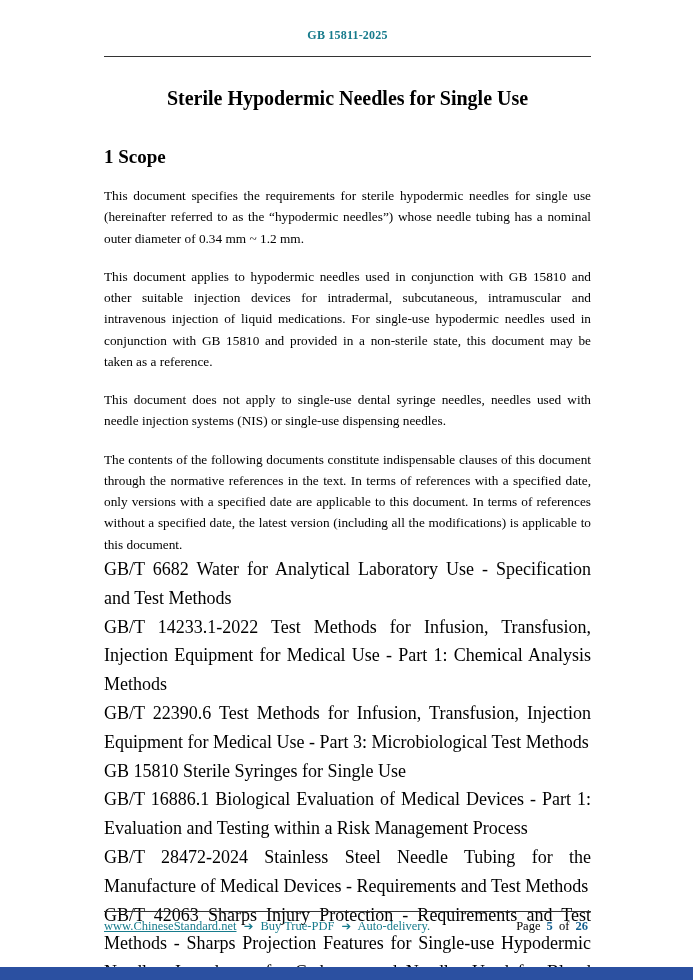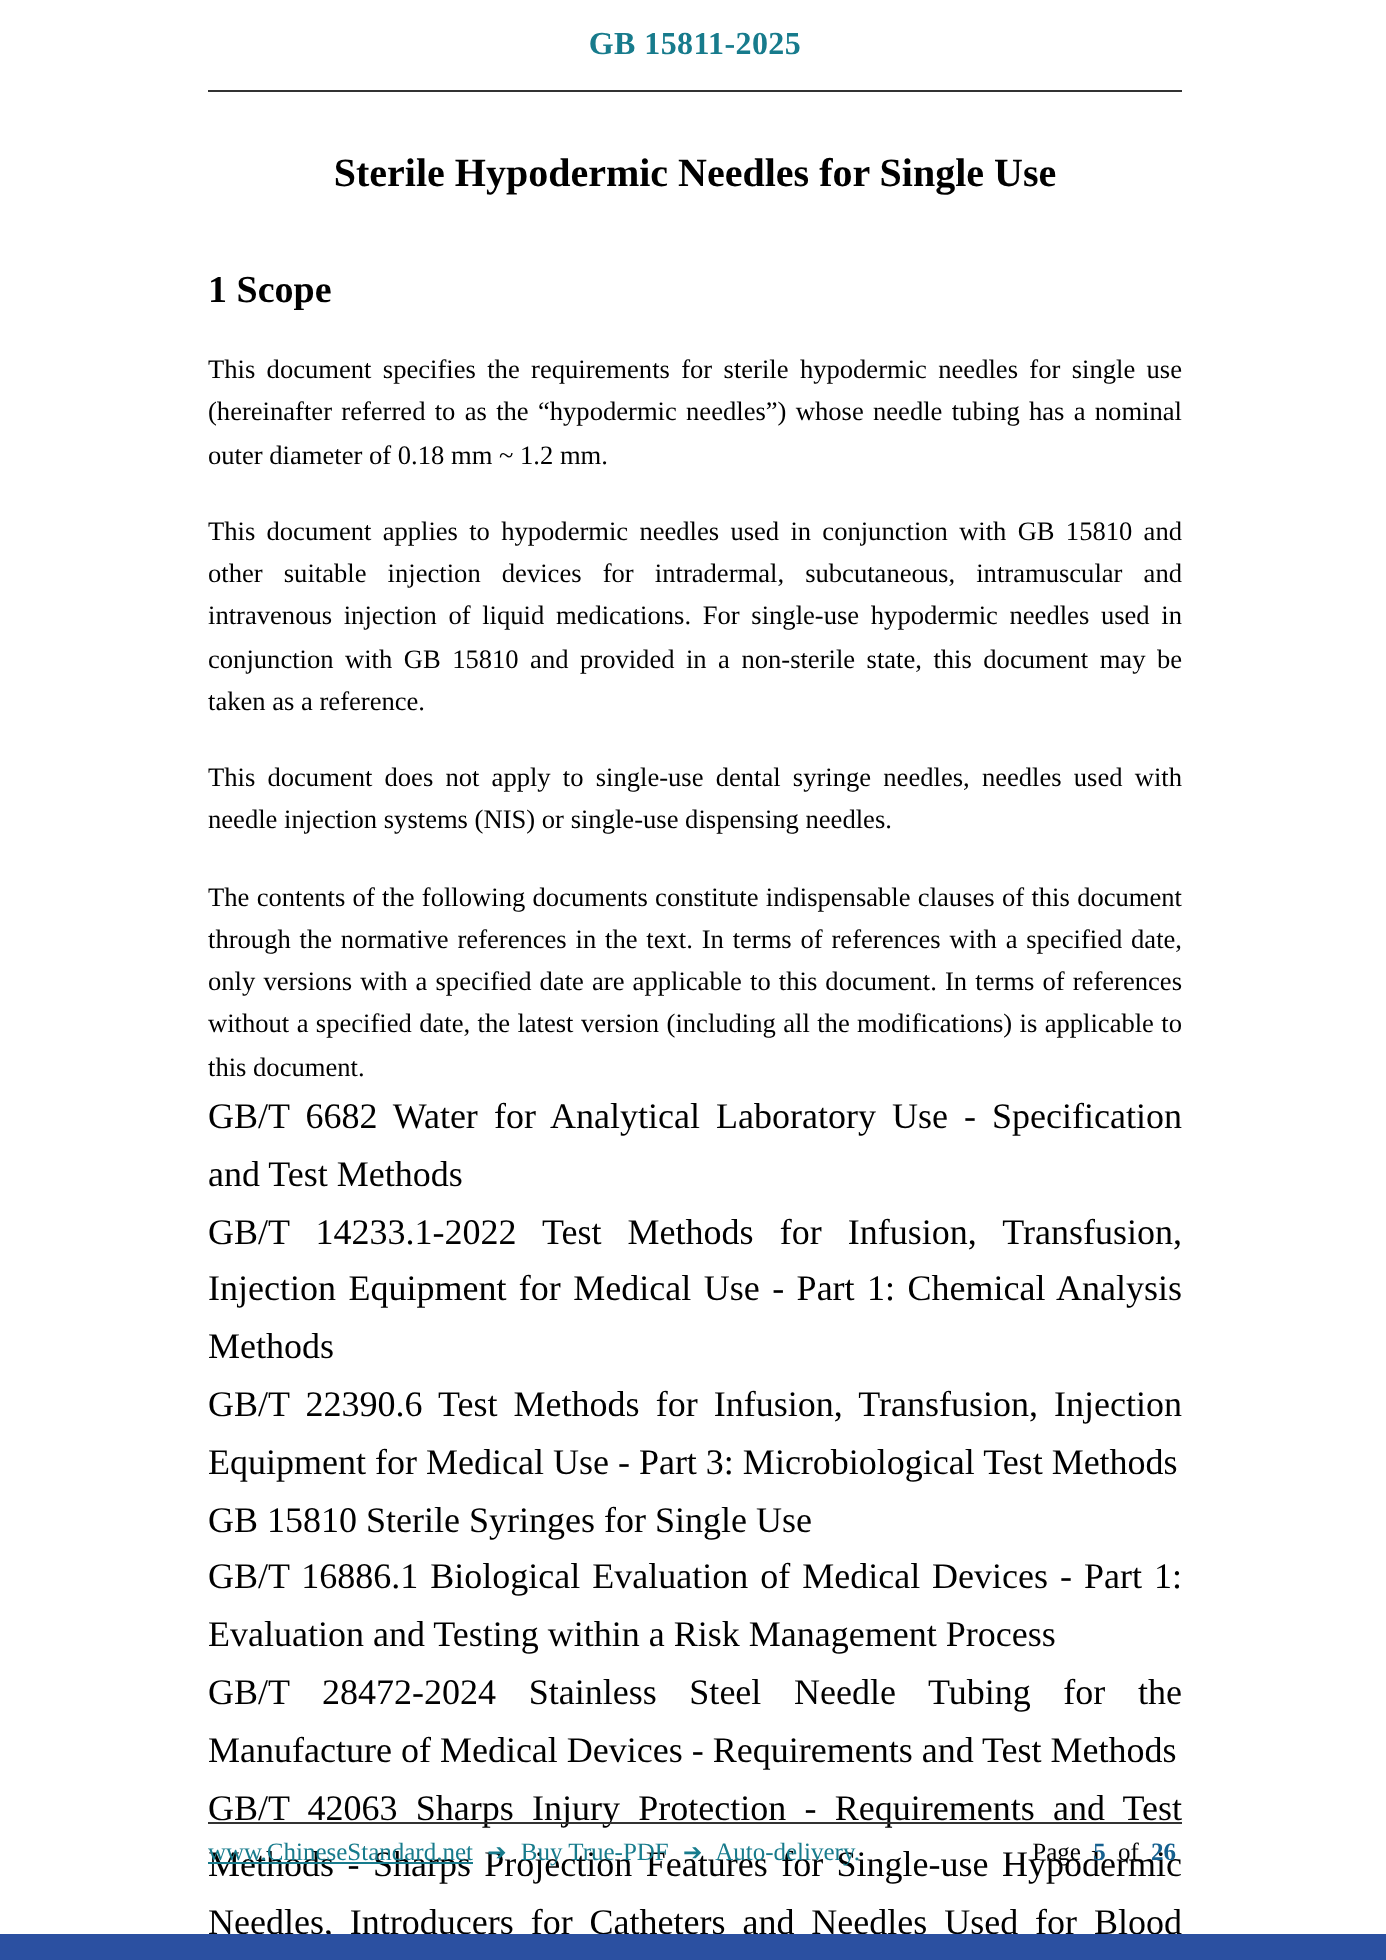--- a/index.html
+++ b/index.html
@@ -26,9 +26,9 @@
   .doc-number {
     text-align: center;
     color: #177b8c;
-    font-size: 16px;
+    font-size: 12px;
     font-weight: bold;
-    padding-top: 14px;
+    padding-top: 28px;
     letter-spacing: 0.2px;
   }
   .header-rule {

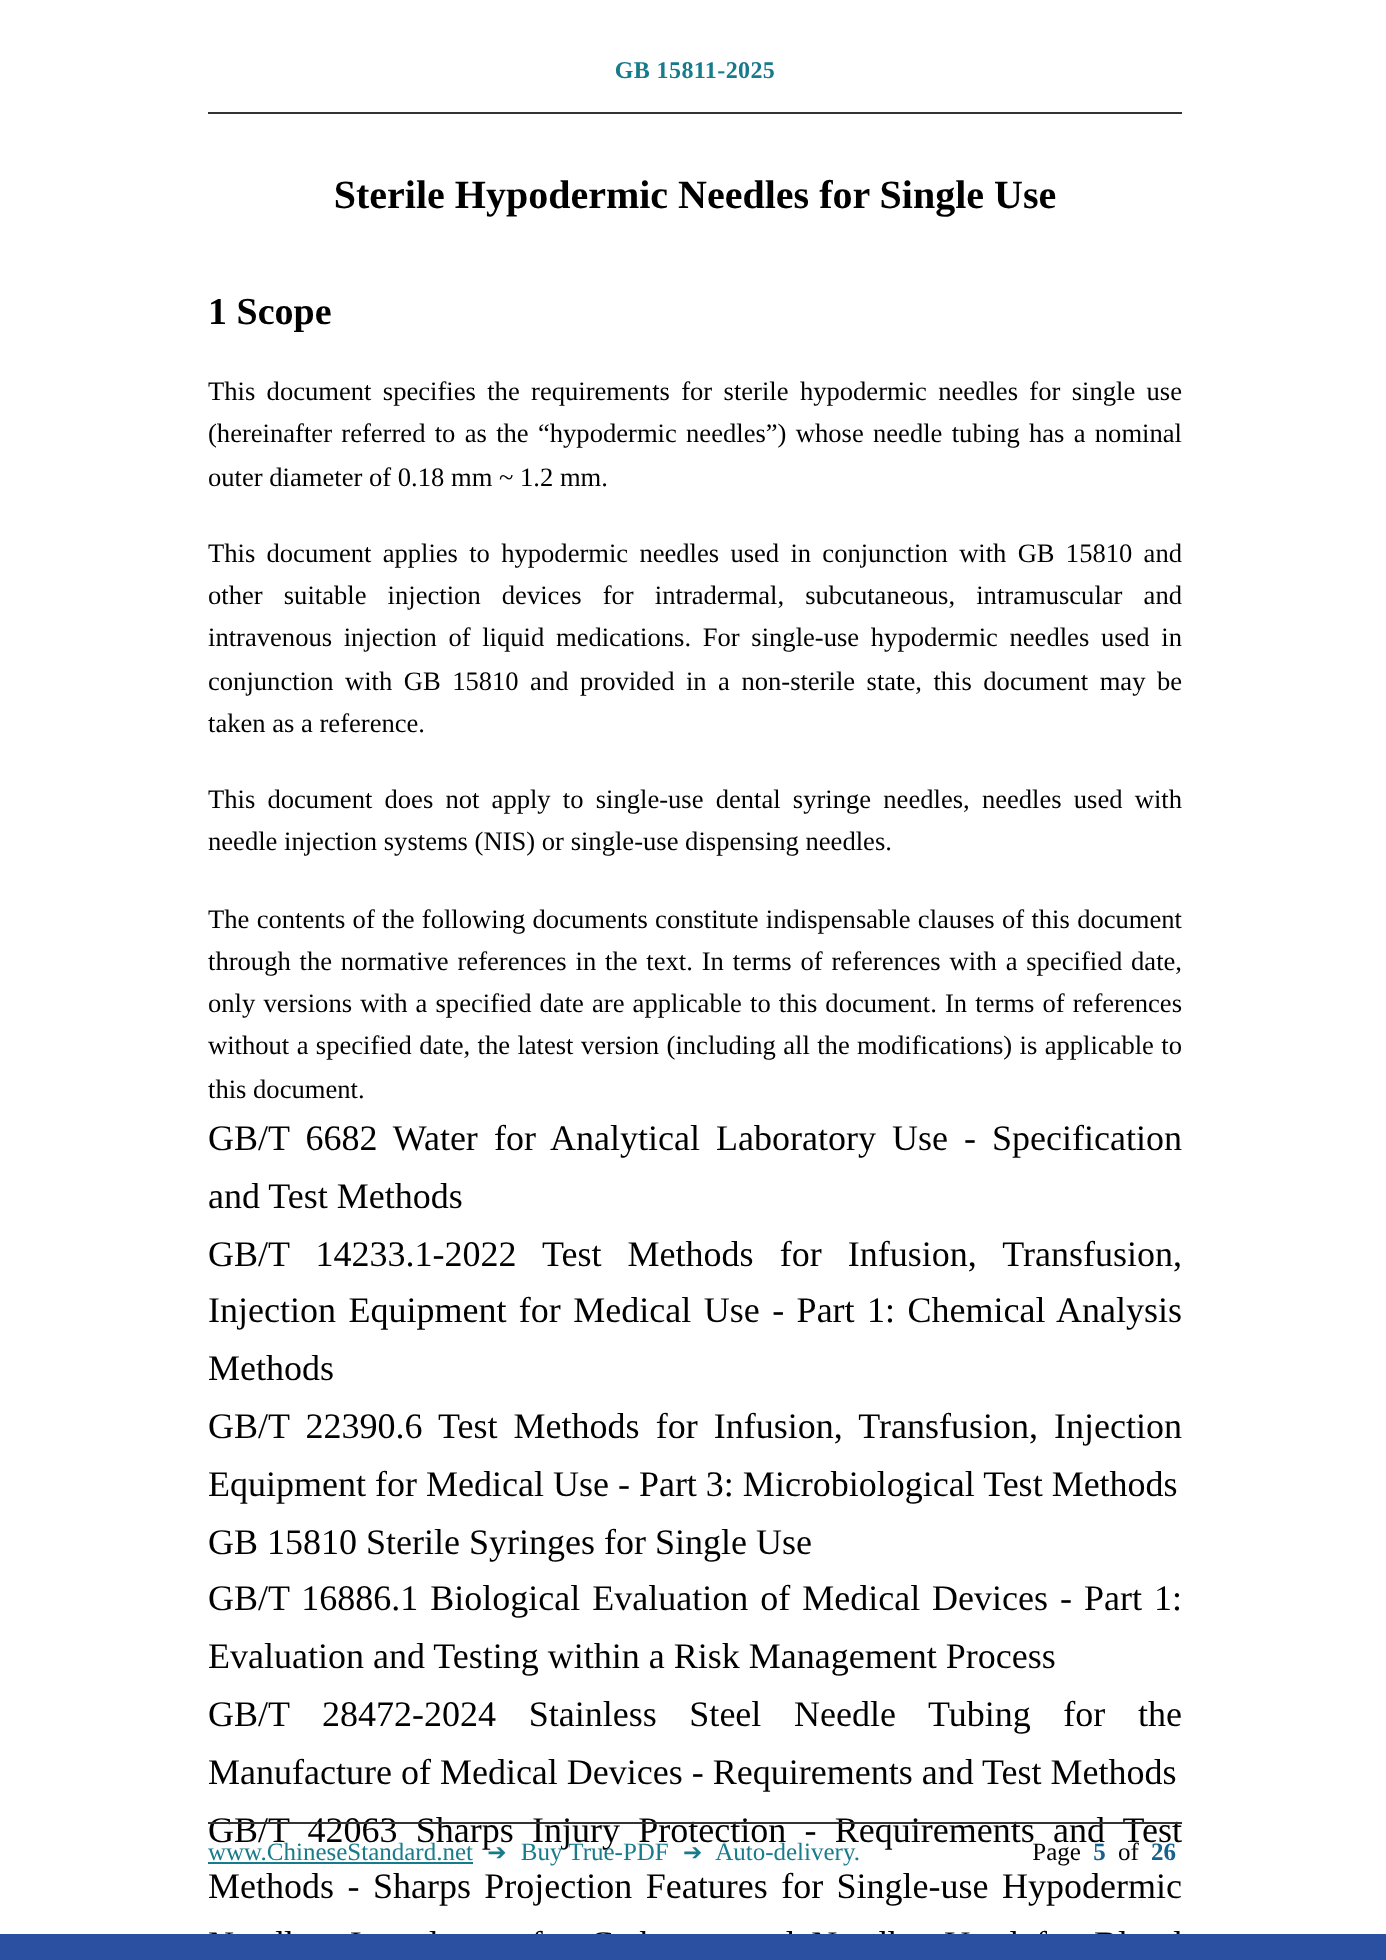--- a/index.html
+++ b/index.html
@@ -124,7 +124,7 @@
 
     <h2 class="section-heading">1 Scope</h2>
 
-    <p class="body-para">This document specifies the requirements for sterile hypodermic needles for single use (hereinafter referred to as the “hypodermic needles”) whose needle tubing has a nominal outer diameter of 0.18 mm ~ 1.2 mm.</p>
+    <p class="body-para">This document specifies the requirements for sterile hypodermic needles for single use (hereinafter referred to as the “hypodermic needles”) whose needle tubing has a nominal outer diameter of 0.34 mm ~ 1.2 mm.</p>
 
     <p class="body-para">This document applies to hypodermic needles used in conjunction with GB 15810 and other suitable injection devices for intradermal, subcutaneous, intramuscular and intravenous injection of liquid medications. For single-use hypodermic needles used in conjunction with GB 15810 and provided in a non-sterile state, this document may be taken as a reference.</p>
 

